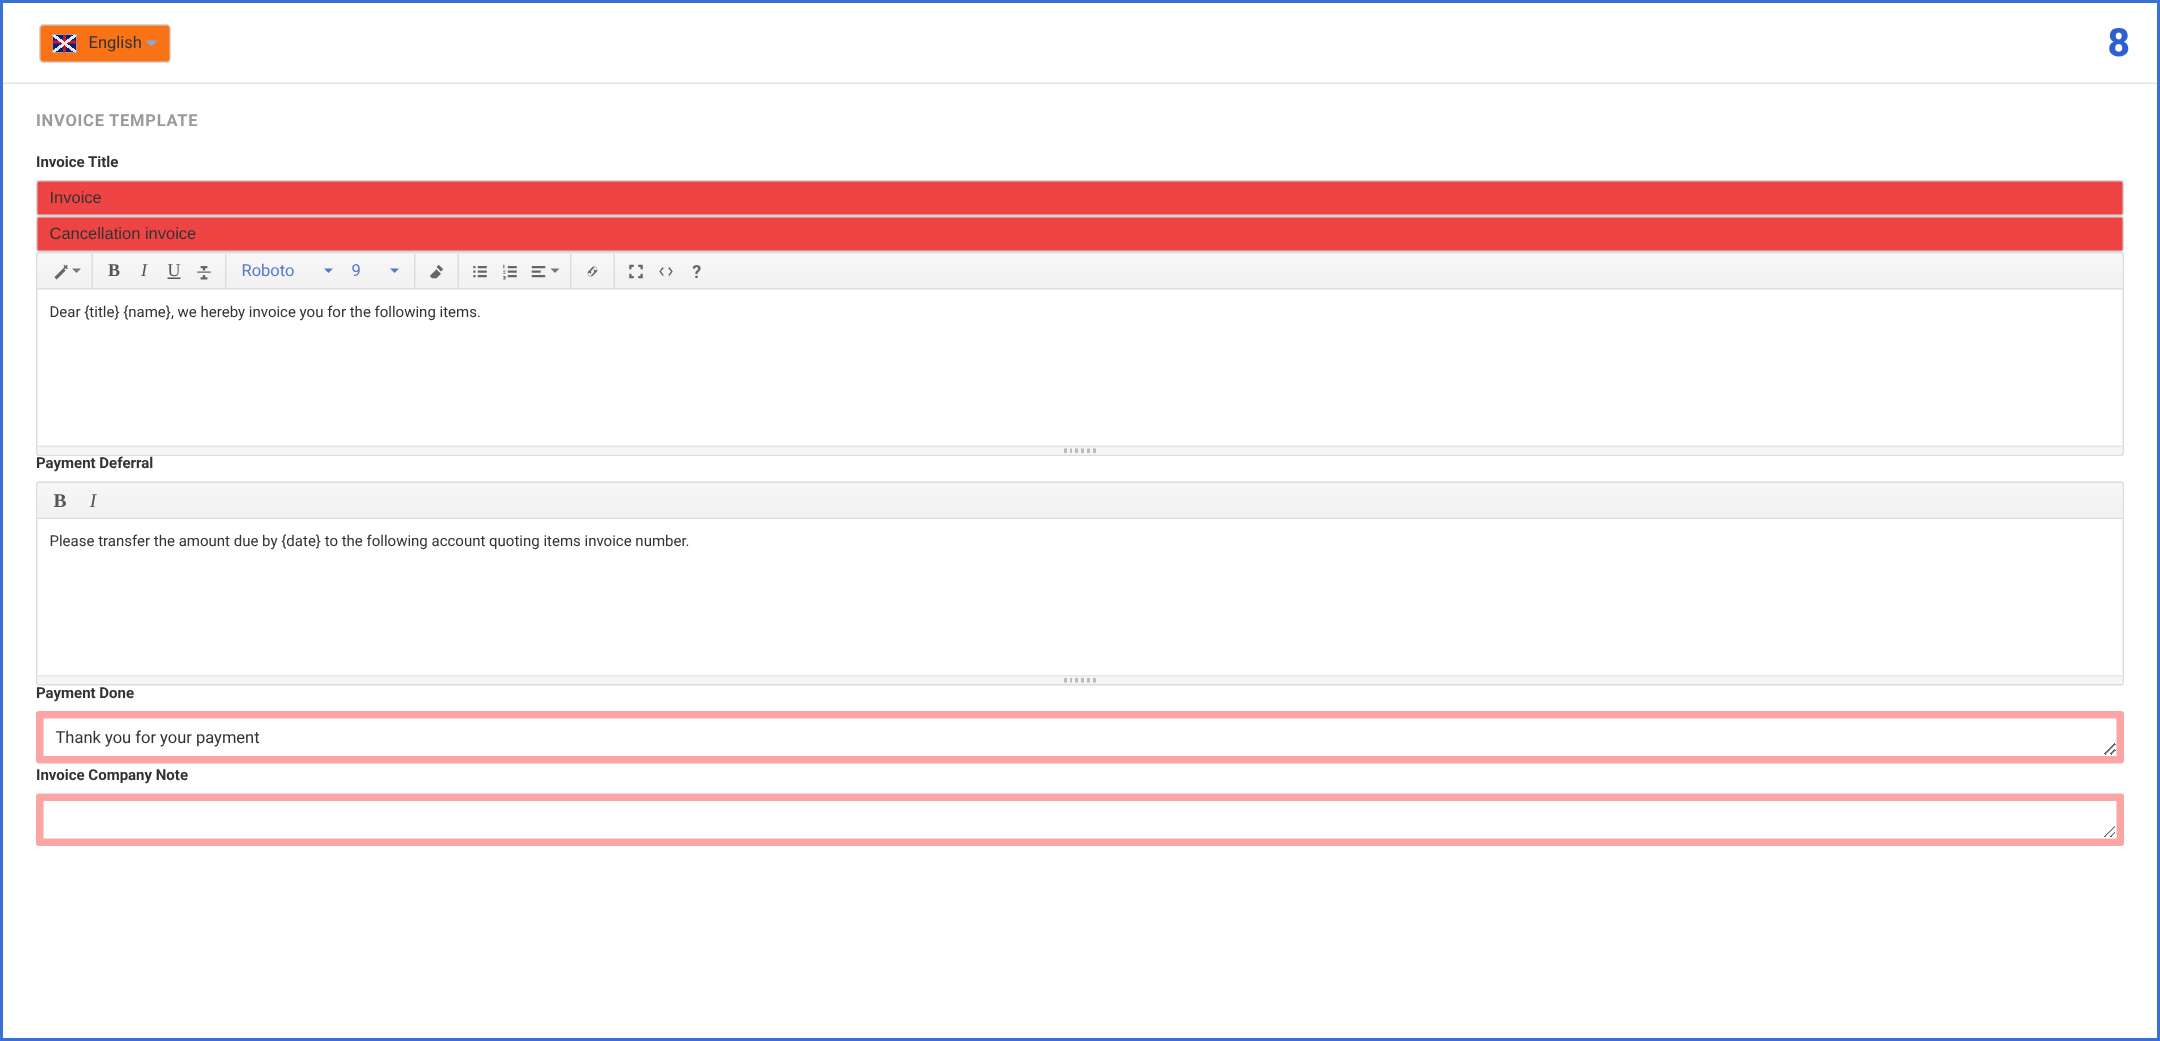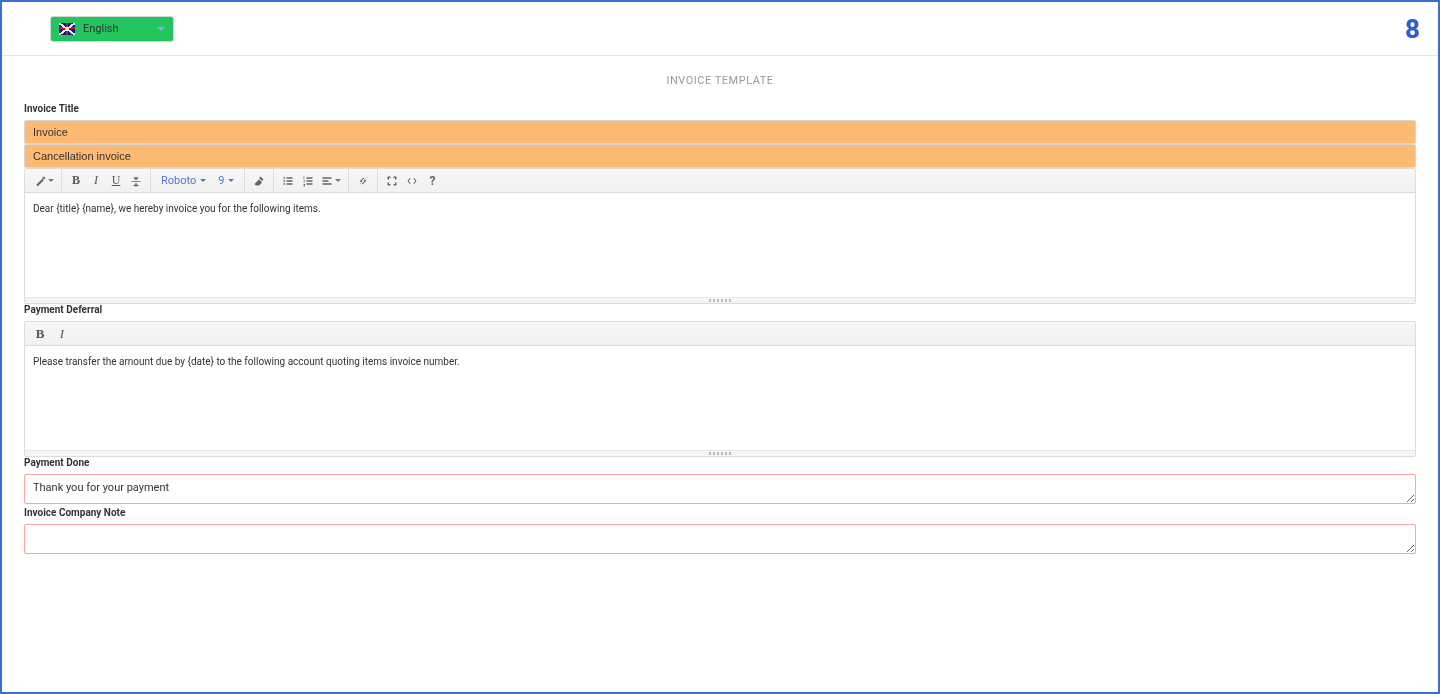--- a/index.html
+++ b/index.html
@@ -31,10 +31,9 @@
     border-radius: 3px;
     height: 26px;
     padding: 0 8px;
-    width: 124px;
+    width: 88px;
     cursor: pointer;
-    background: #22c55e;
-    margin-left: 24px;
+    background: #f97316;
   }
   .flag {
     width: 16px; height: 12px;

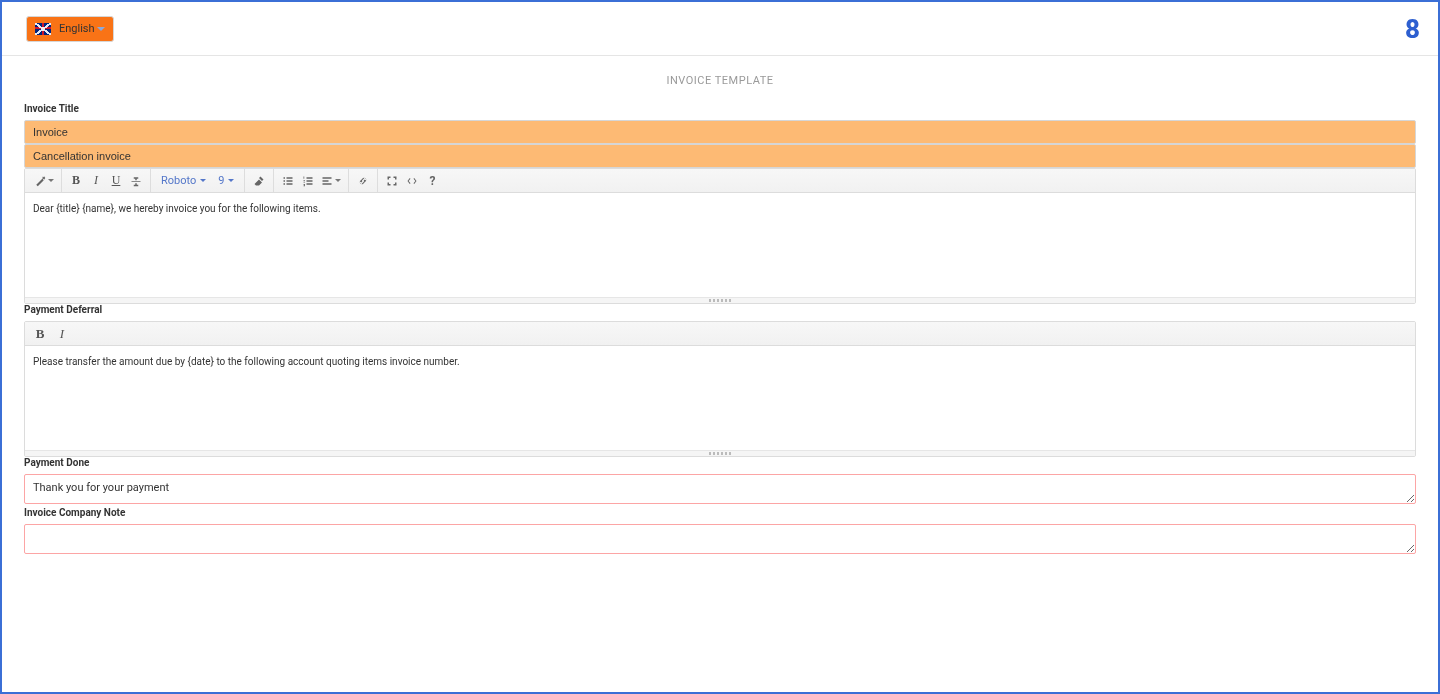--- a/index.html
+++ b/index.html
@@ -80,8 +80,7 @@
     color: #9a9a9a;
     text-transform: uppercase;
     margin-bottom: 16px;
-    font-weight: 400;
-    text-align: center;
+    font-weight: 700;
   }
   .field { margin-bottom: 0; }
   .field-label {

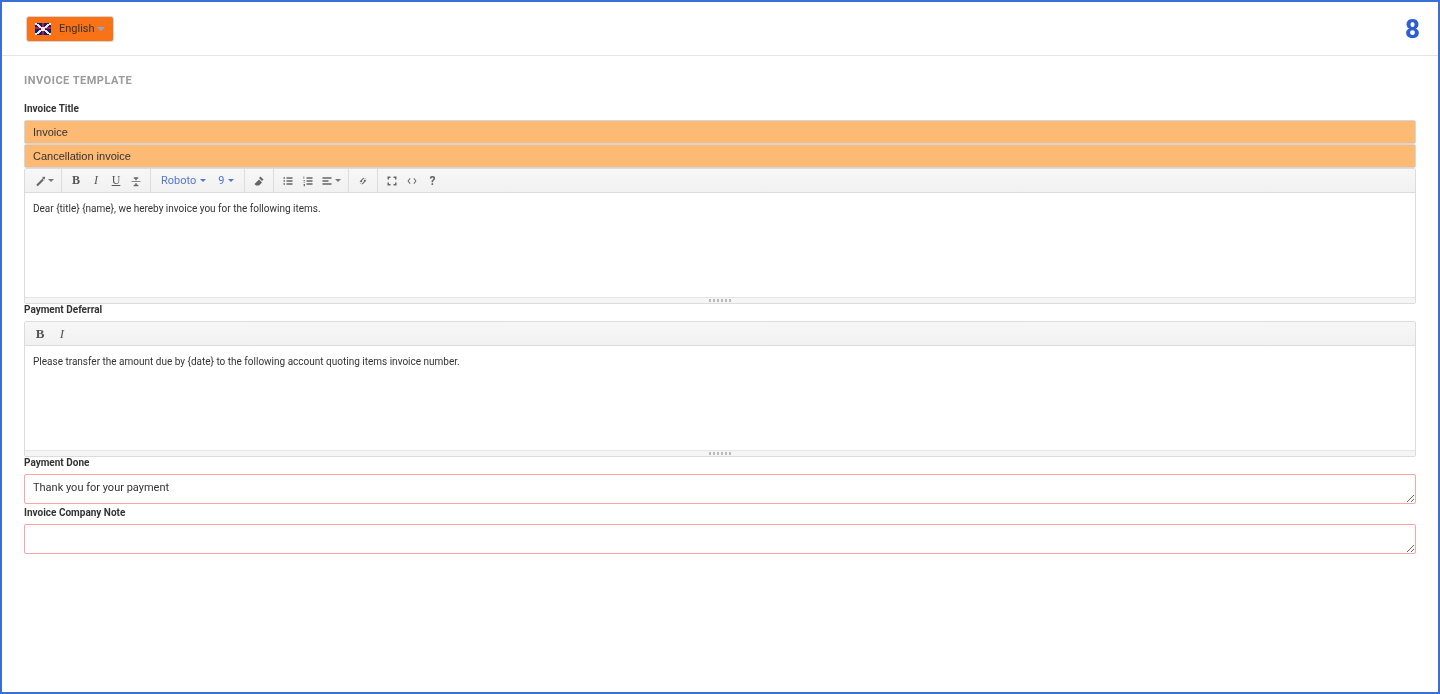--- a/index.html
+++ b/index.html
@@ -98,7 +98,7 @@
     padding: 0 8px;
     font-size: 11px;
     color: #333;
-    background: #fdba74;
+    background: #ef4444;
   }
   .textarea {
     width: 100%;

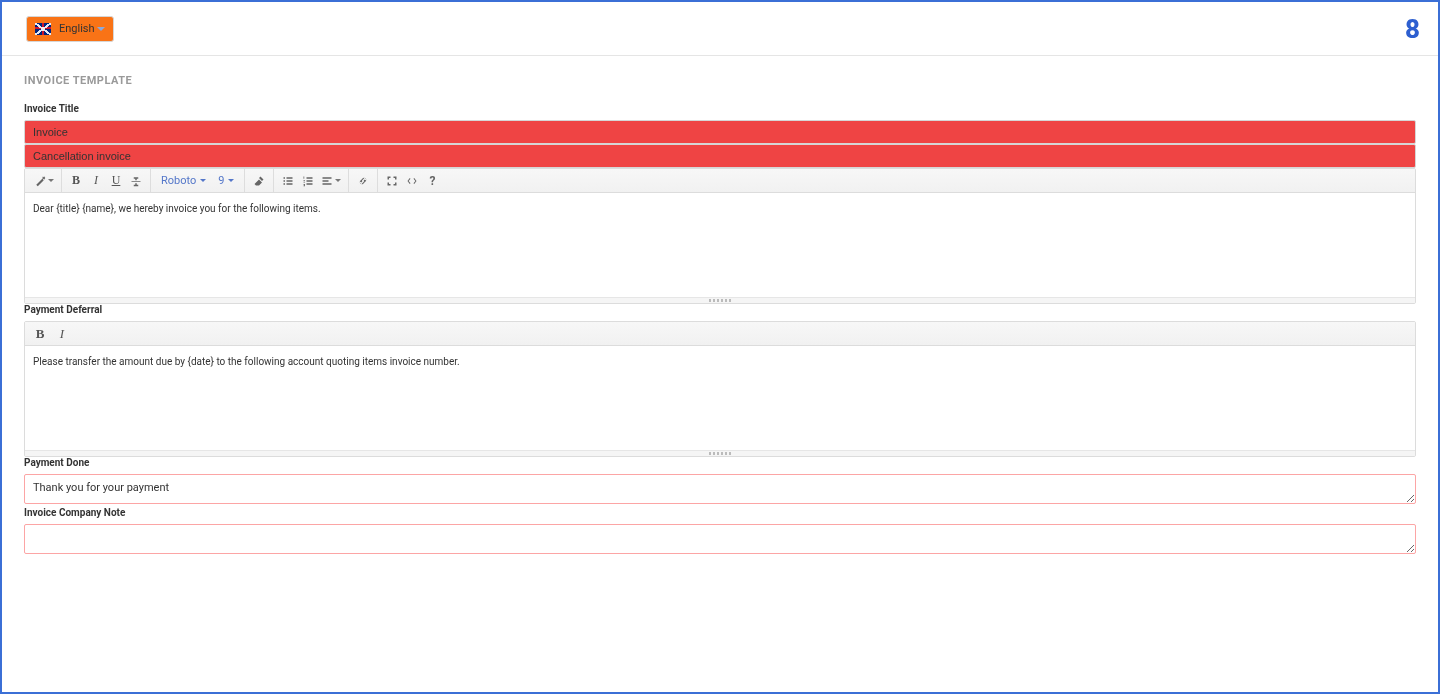--- a/index.html
+++ b/index.html
@@ -145,7 +145,7 @@
   .tb-drop {
     font-size: 11px;
     color:#5477c9;
-    display:flex; align-items:center; gap:4px;
+    display:flex; align-items:center; gap:20px;
     padding: 0 6px;
     cursor:pointer;
     height:20px;

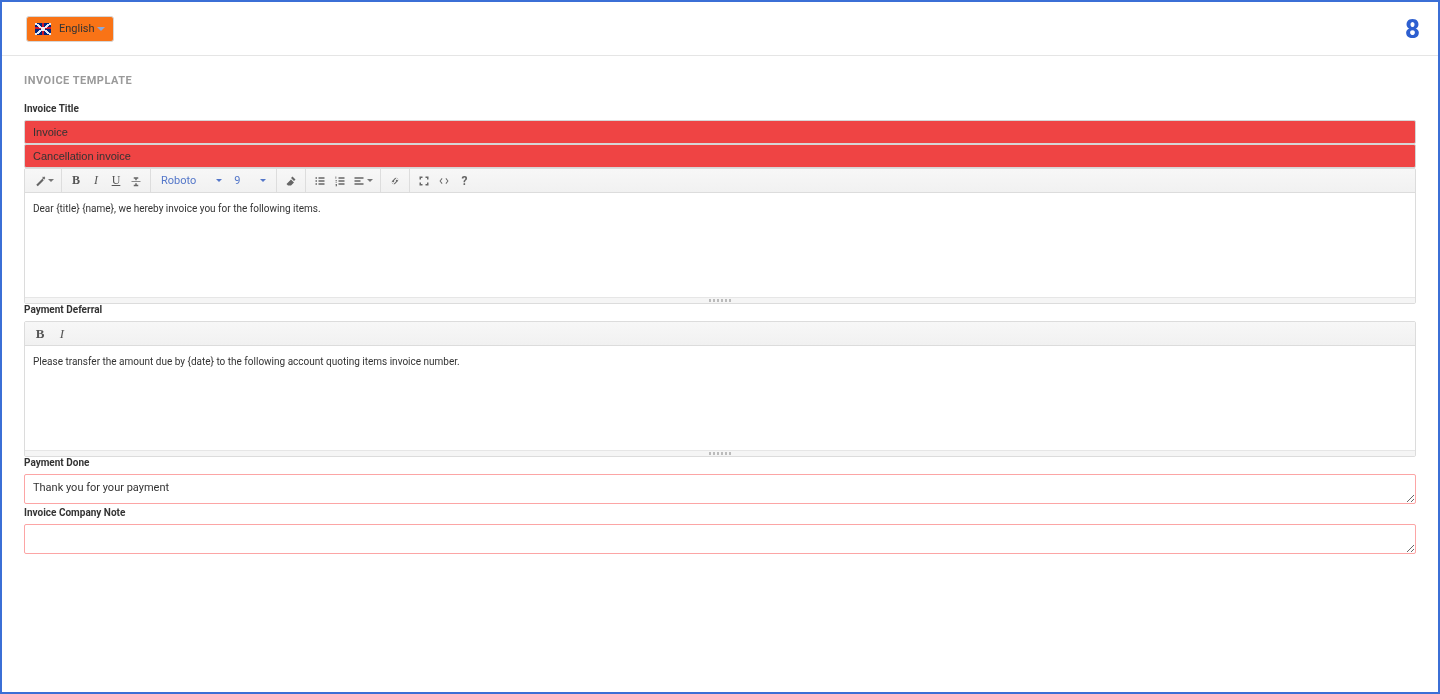--- a/index.html
+++ b/index.html
@@ -102,7 +102,7 @@
   }
   .textarea {
     width: 100%;
-    border: 1px solid #fca5a5;
+    border: 5px solid #fca5a5;
     border-radius: 2px;
     padding: 6px 8px;
     font-size: 11px;

